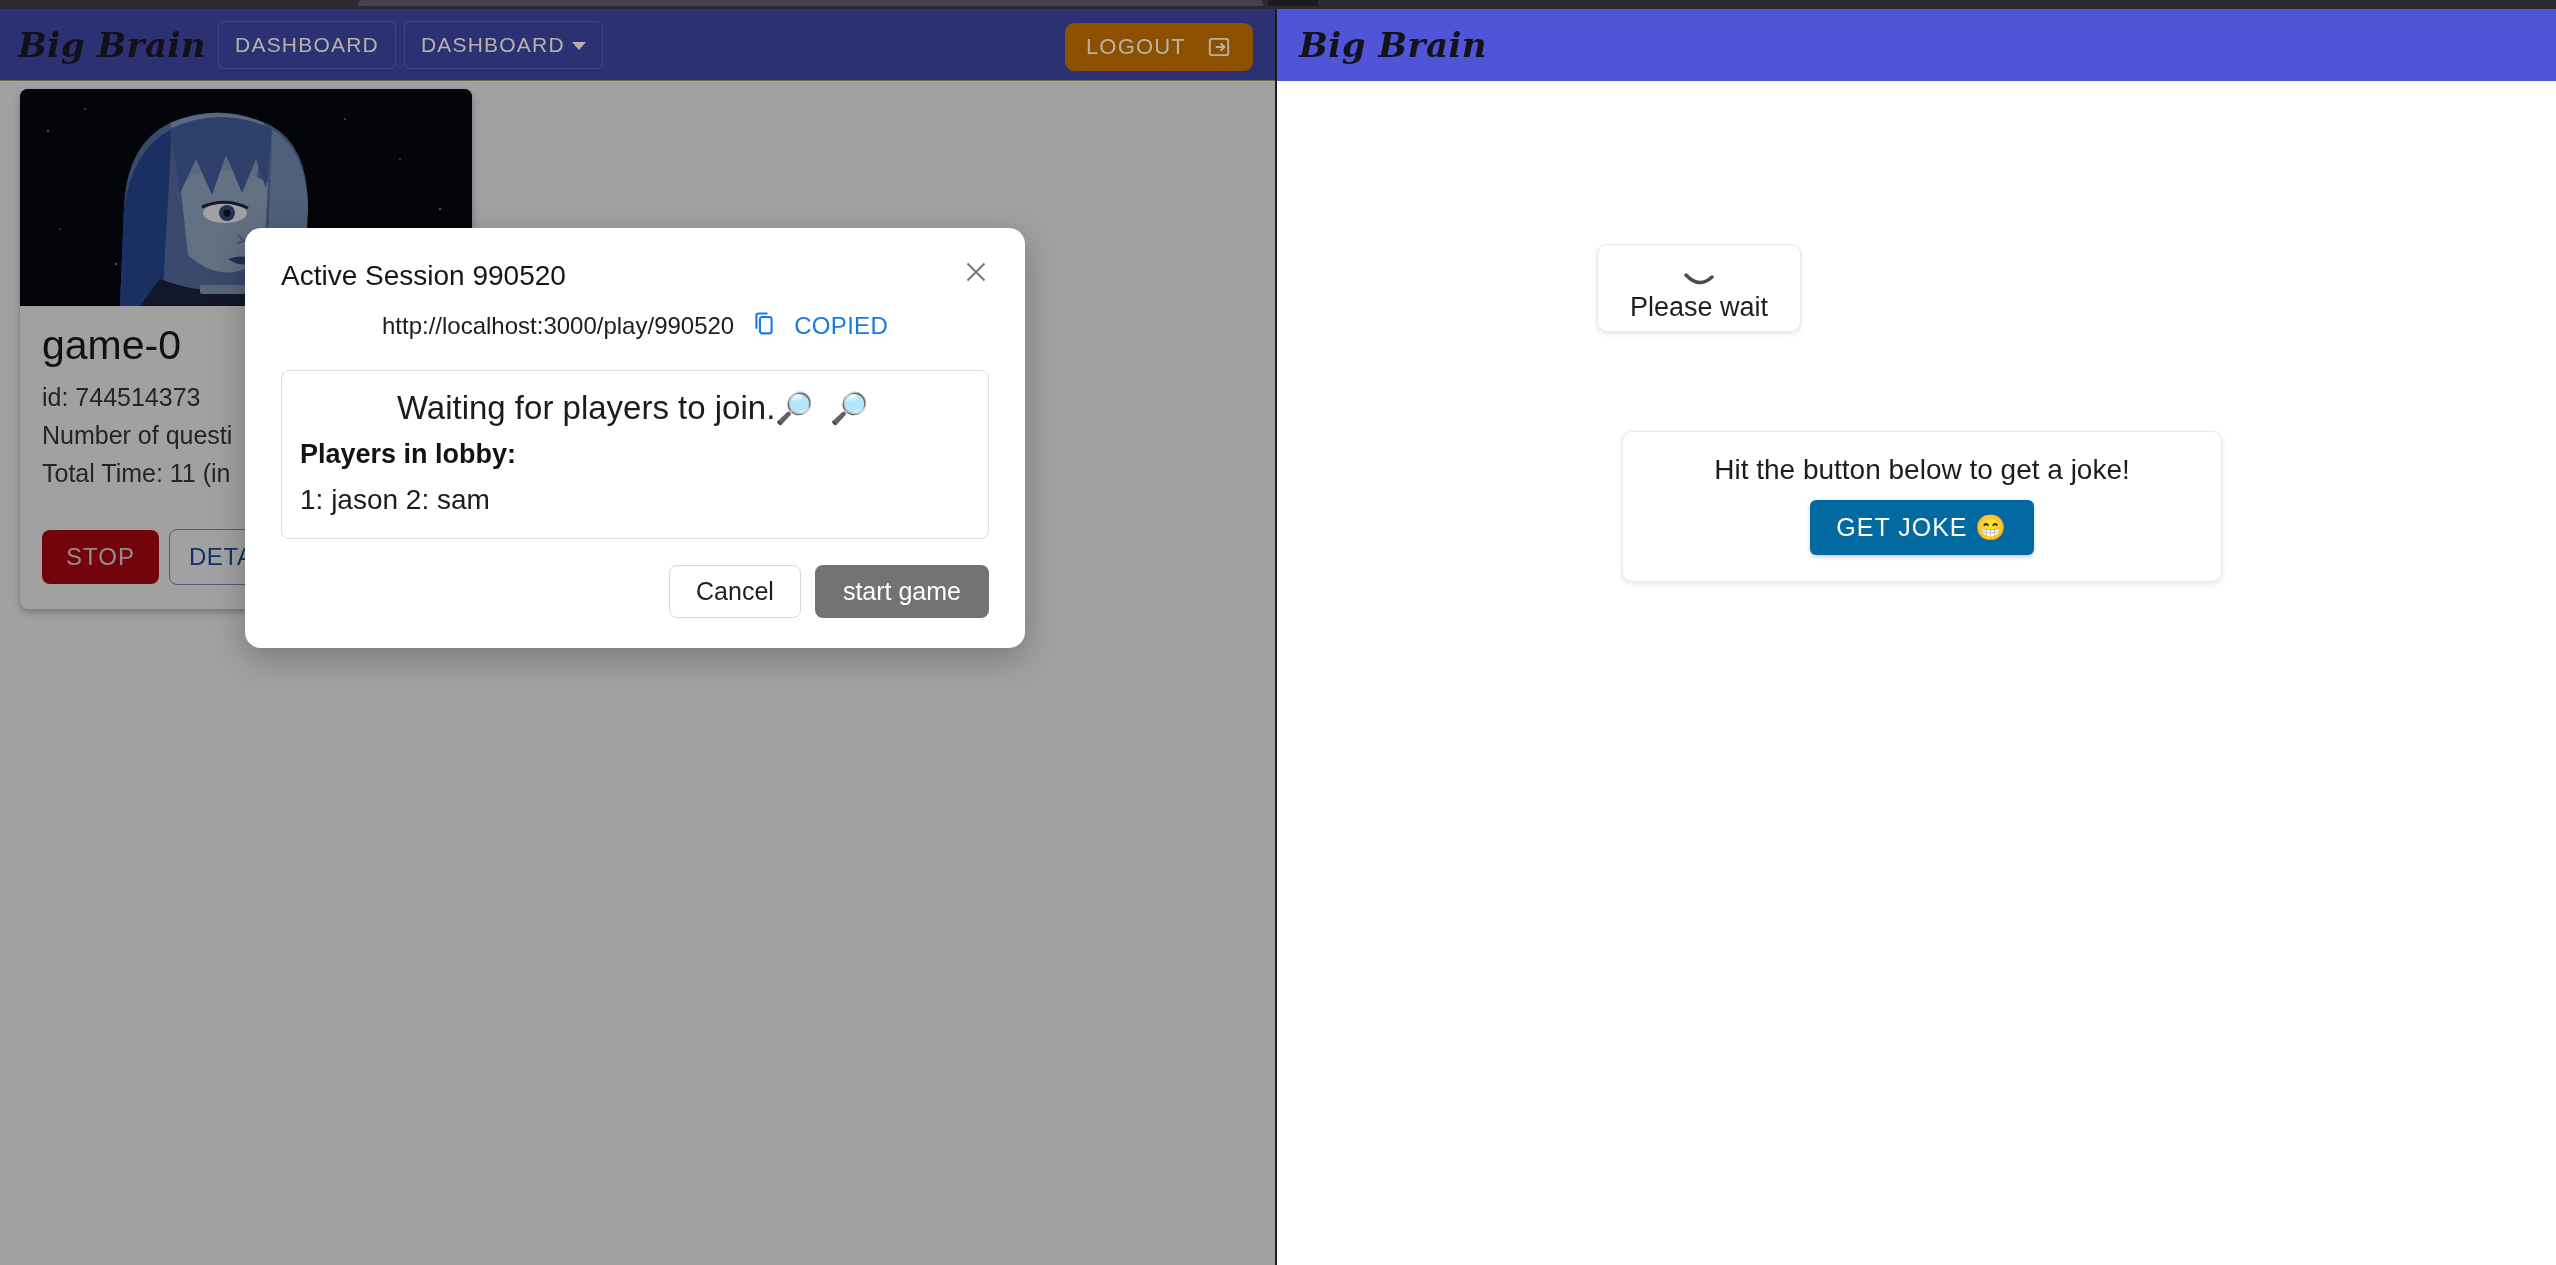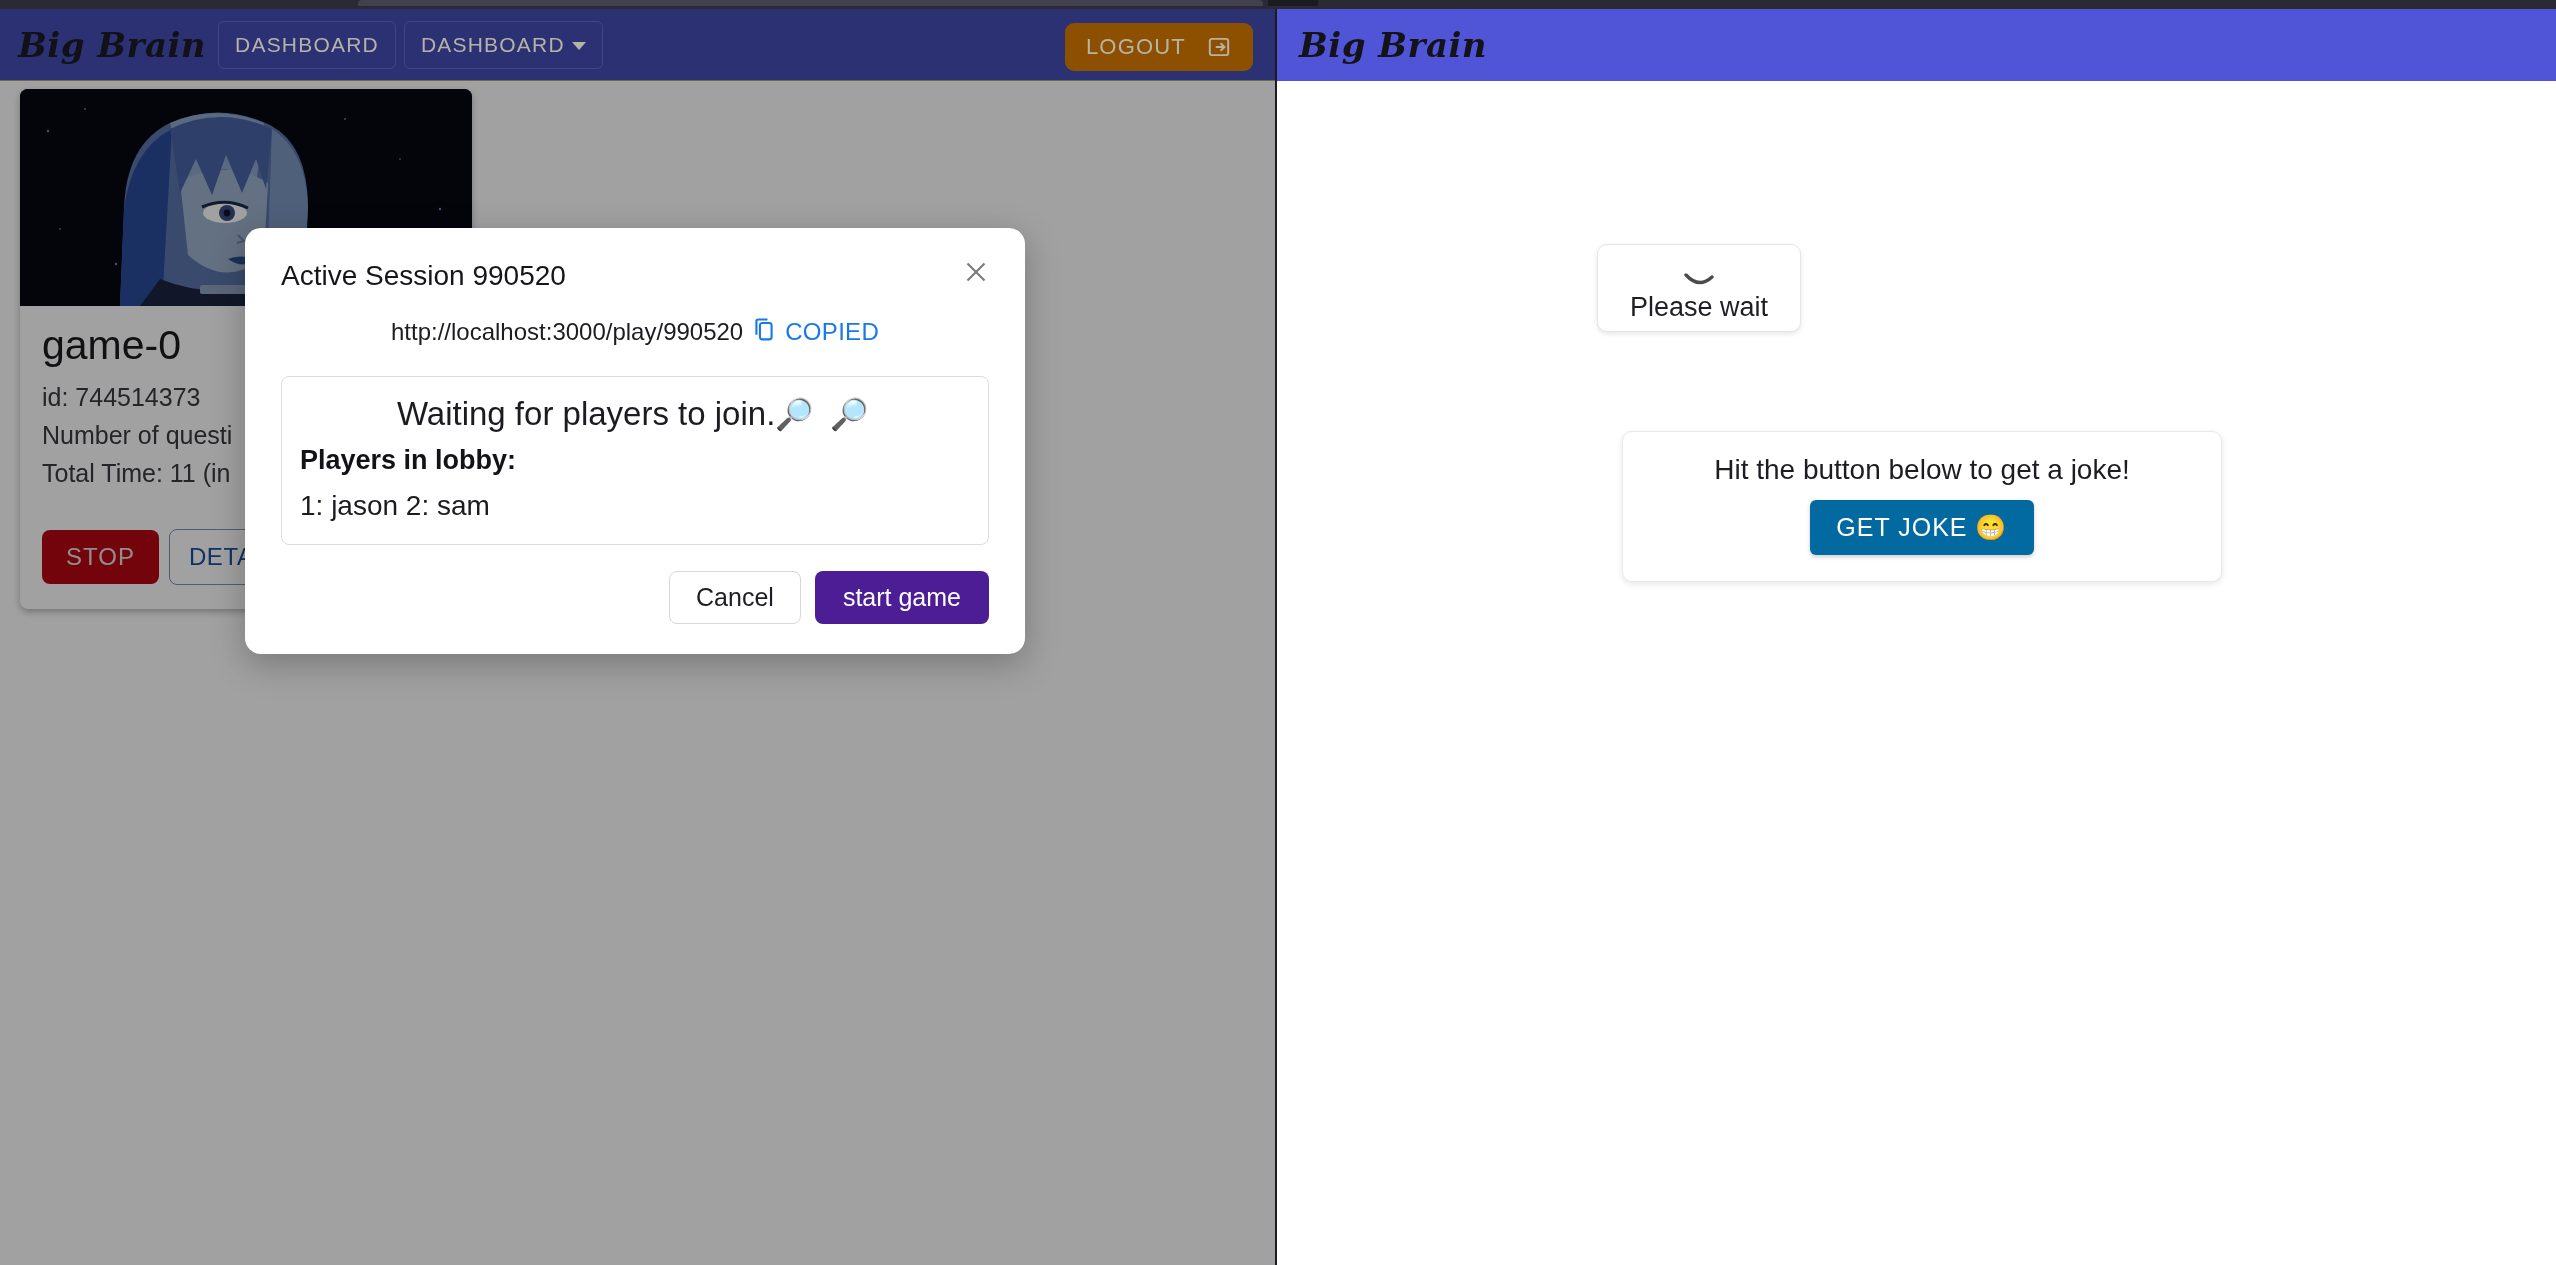--- a/index.html
+++ b/index.html
@@ -228,8 +228,8 @@
     display: flex;
     align-items: center;
     justify-content: center;
-    gap: 7px;
-    margin-top: 24px;
+    gap: 16px;
+    margin-top: 18px;
     margin-bottom: 10px;
   }
   .link-url {

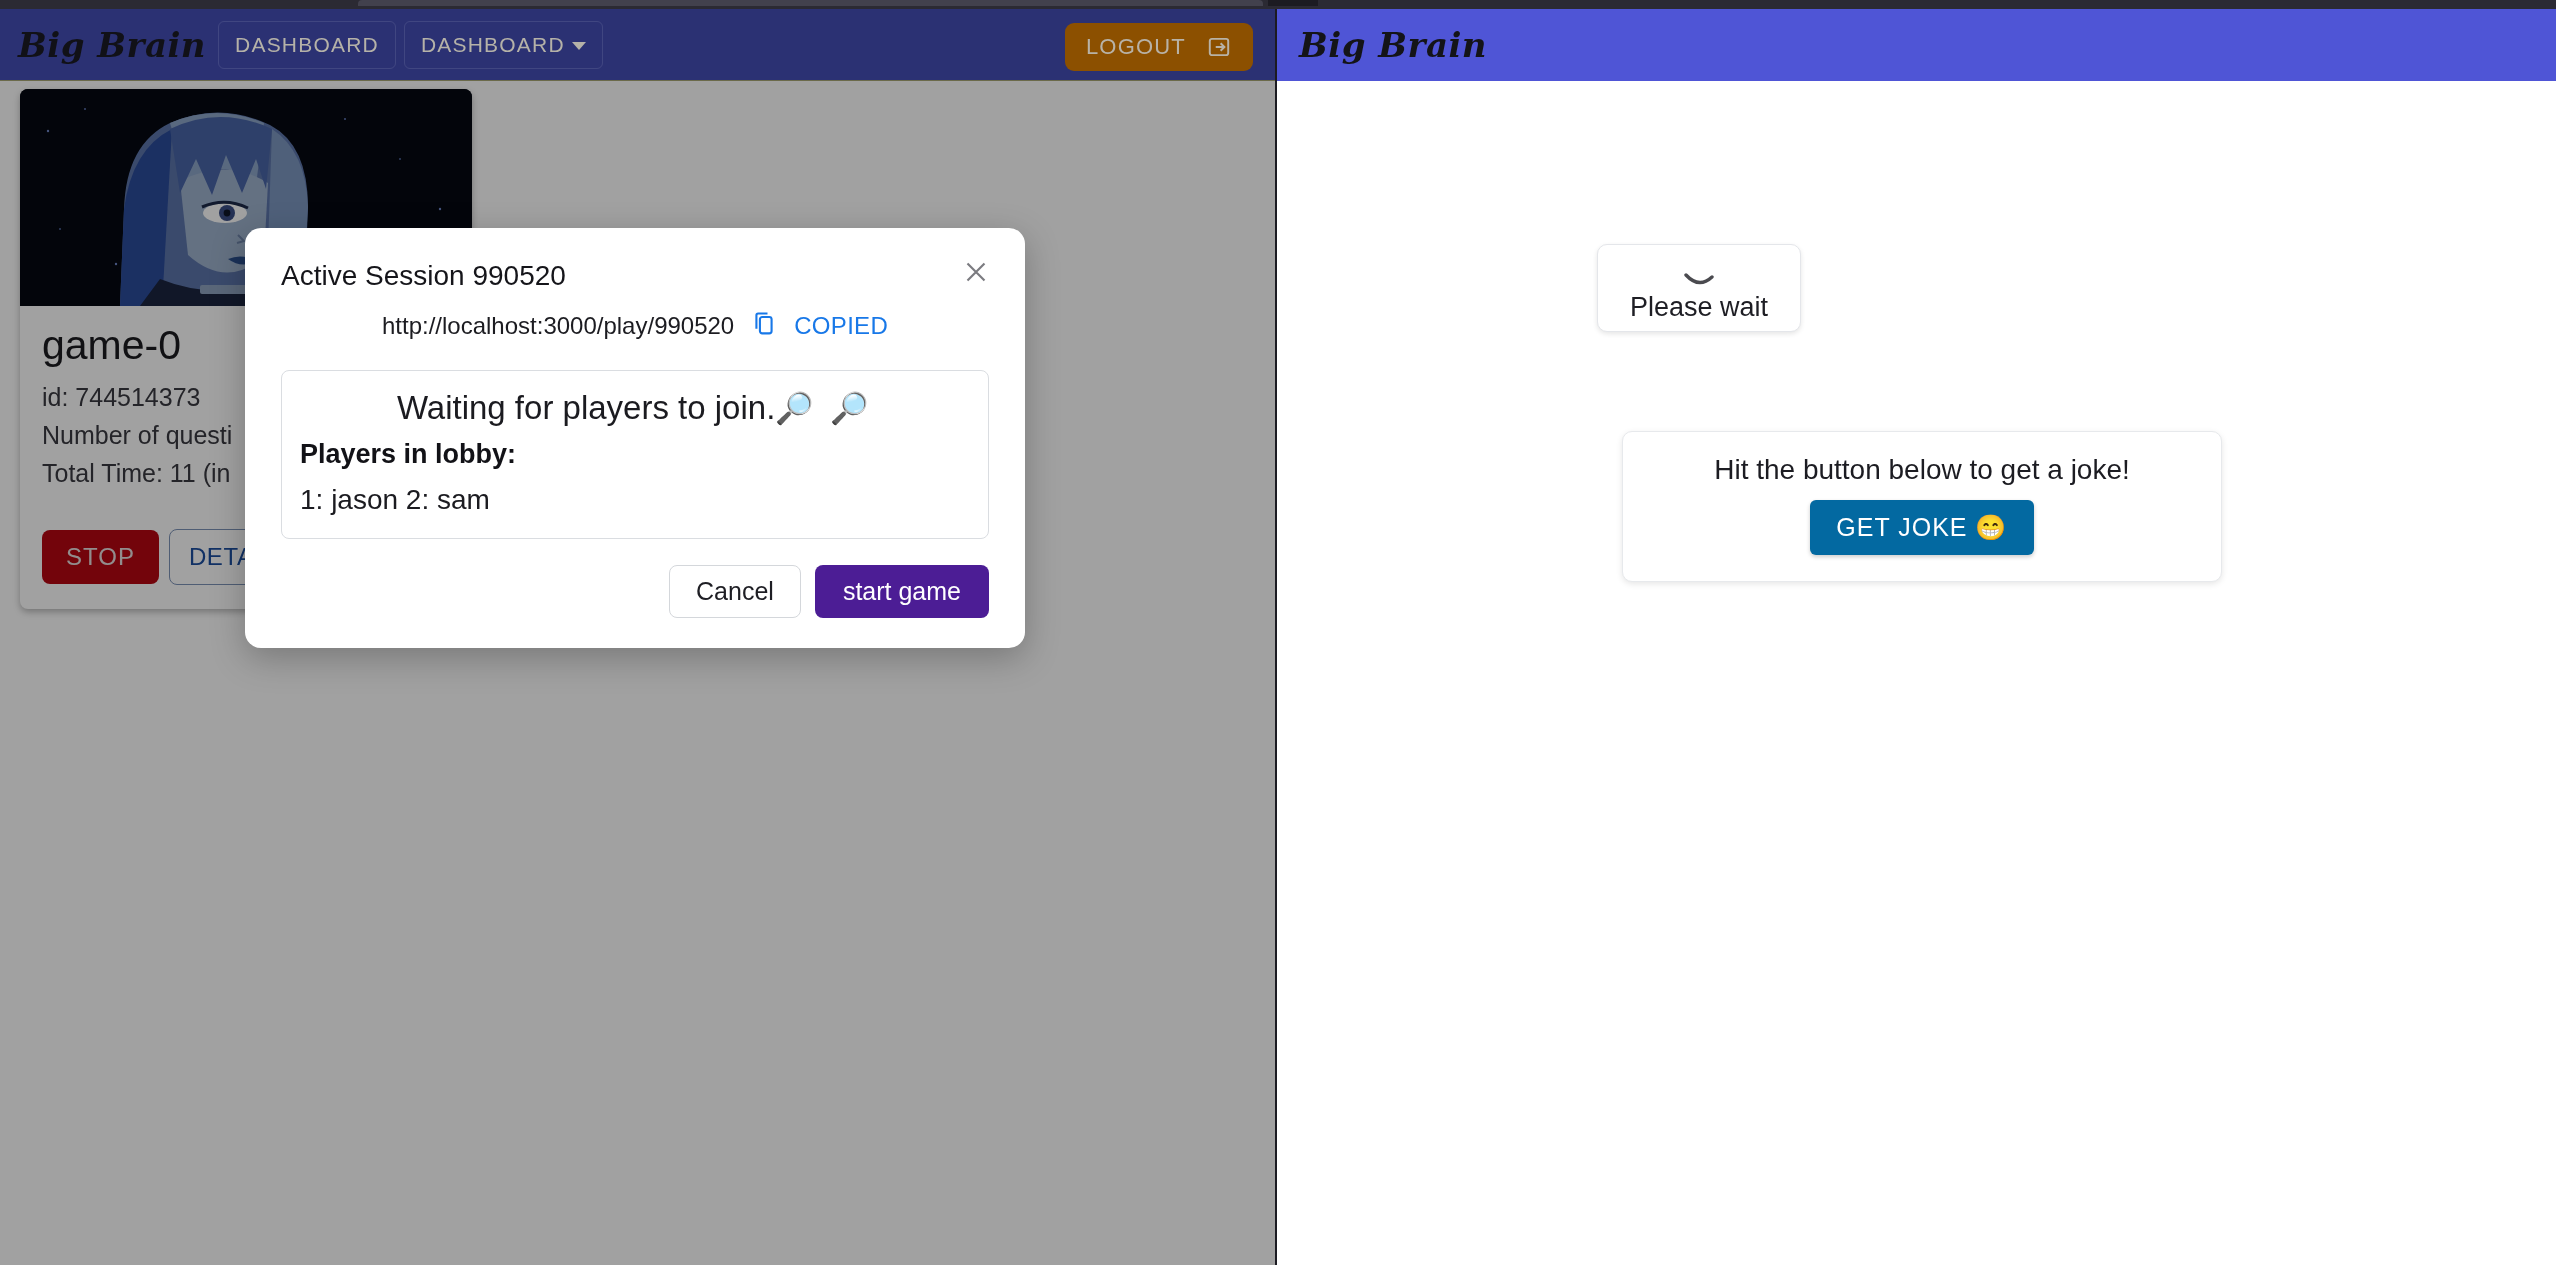--- a/index.html
+++ b/index.html
@@ -284,7 +284,7 @@
     font-family: "Liberation Sans", sans-serif;
   }
   .btn-start {
-    background: #4c1d95;
+    background: #737373;
     border: none;
     border-radius: 8px;
     font-size: 25px;

